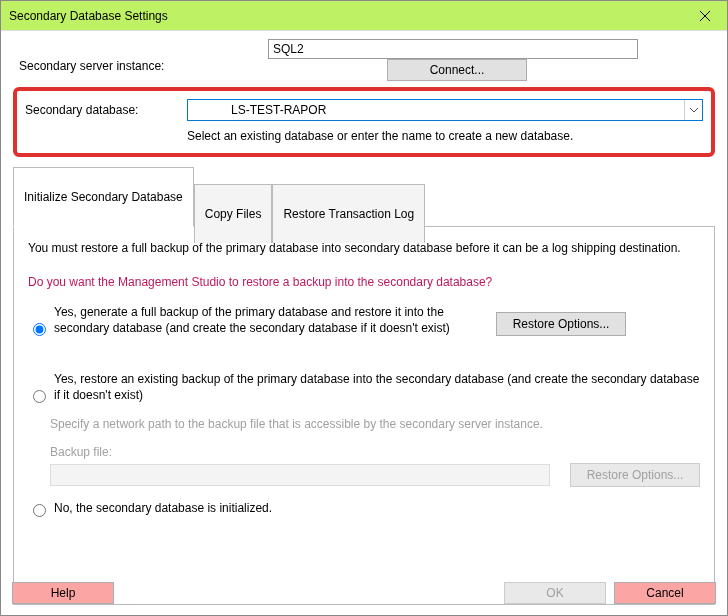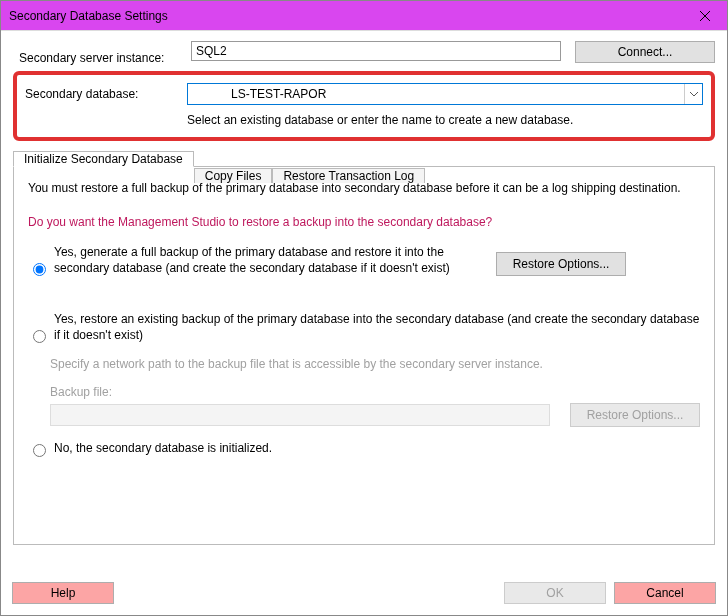--- a/index.html
+++ b/index.html
@@ -18,7 +18,7 @@
     }
     .titlebar {
       height: 30px;
-      background: #d946ef;
+      background: #bef264;
       border-bottom: 1px solid #ddd;
       display: flex;
       align-items: center;

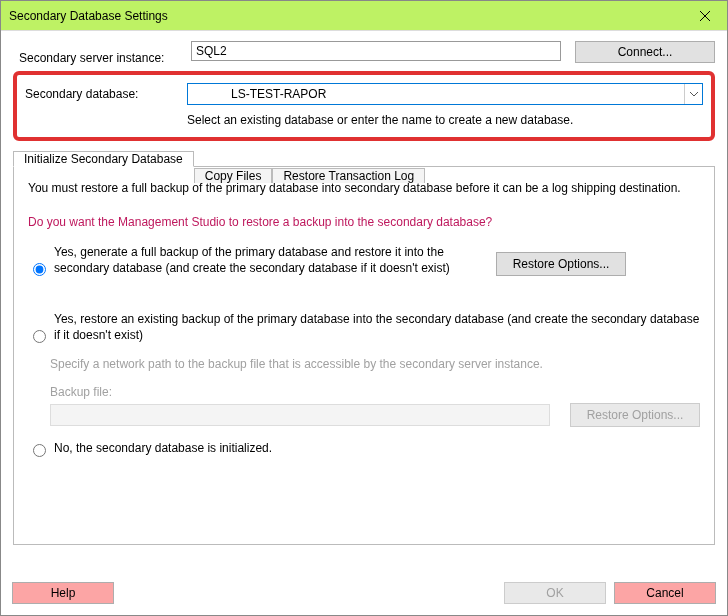--- a/index.html
+++ b/index.html
@@ -262,7 +262,7 @@
 
   <div class="row">
     <div class="label-col">Secondary server instance:</div>
-    <div class="field-col" style="display:flex;">
+    <div class="field-col" style="display:flex;align-items:center;flex-direction:column;">
       <input type="text" class="server-input" readonly="" value="SQL2" style="">
       <div style="flex:1"></div>
       <button class="connect-btn">Connect...</button>

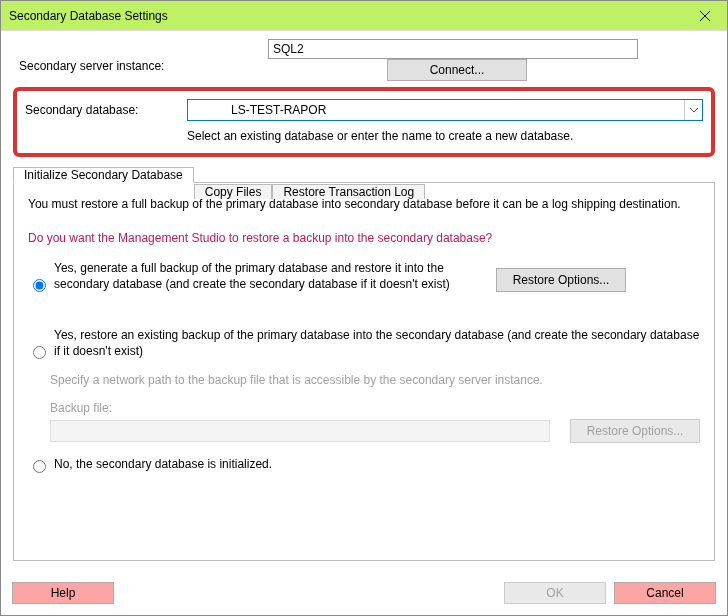--- a/index.html
+++ b/index.html
@@ -131,7 +131,7 @@
       z-index: 2;
     }
     .tab {
-      padding: 0 10px;
+      padding: 22px 10px;
       border: 1px solid #bbb;
       border-bottom: none;
       background: #fff;

